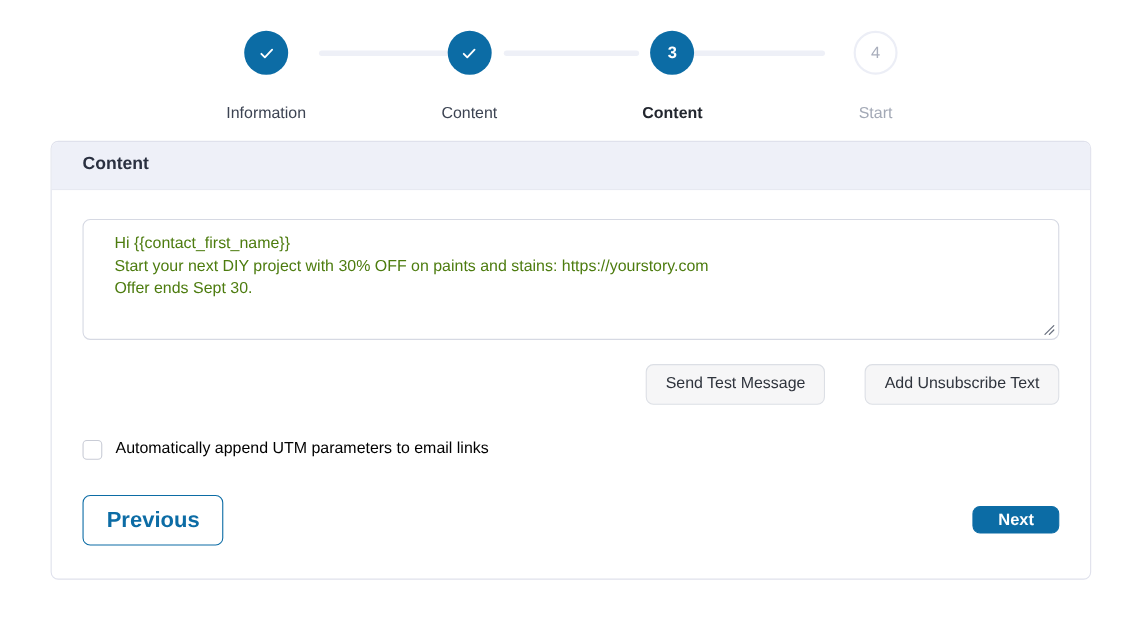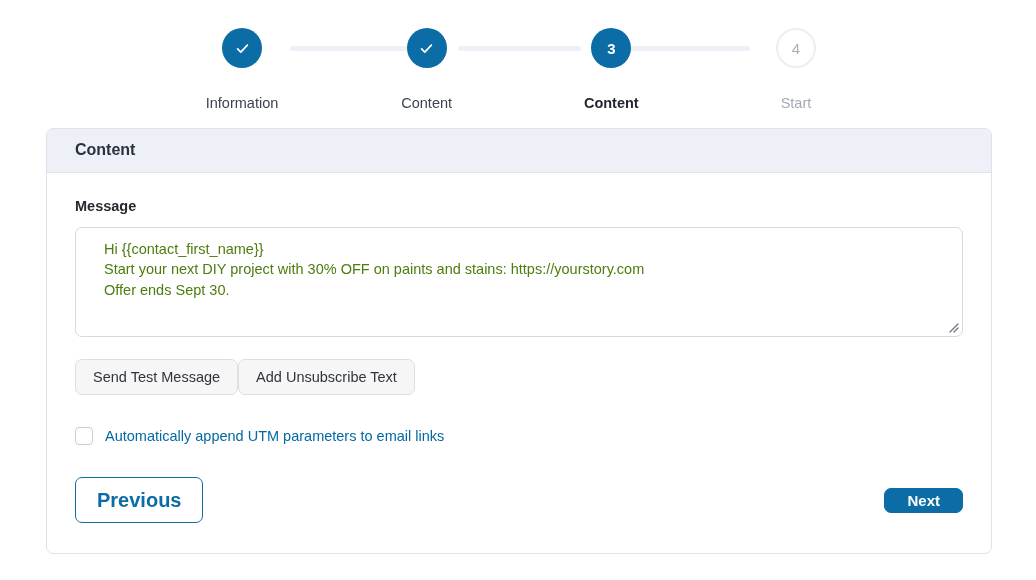--- a/index.html
+++ b/index.html
@@ -273,7 +273,6 @@
 
   <div class="card-body">
 
-    <div class="field-label">Message</div>
 
     <div class="textarea-wrap">
       <textarea class="message-box" placeholder="" style="">Hi {{contact_first_name}}

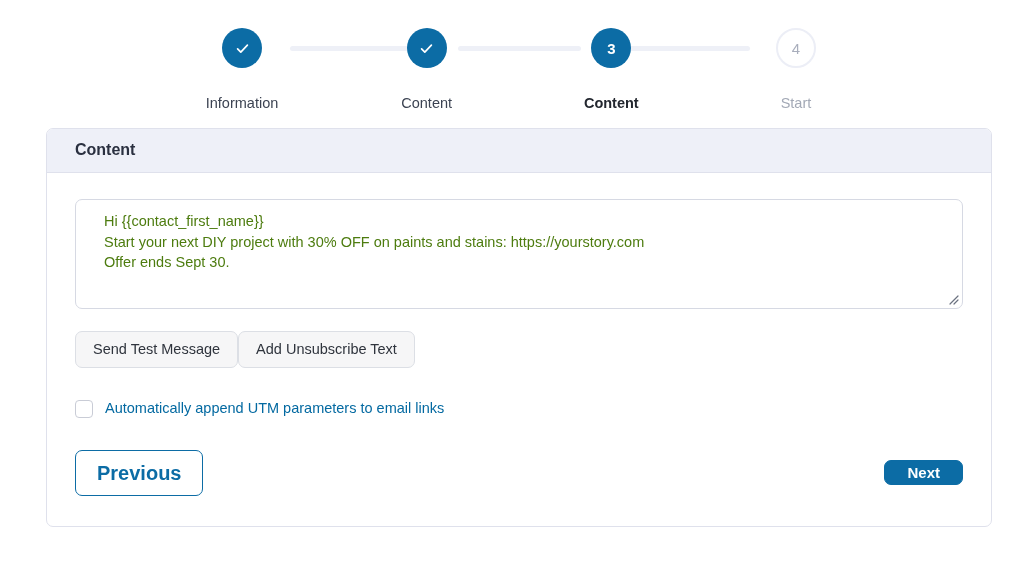--- a/index.html
+++ b/index.html
@@ -151,9 +151,10 @@
 
   .btn-row {
     display: flex;
-    justify-content: flex-start;
+    justify-content: flex-end;
     align-items: center;
     margin-top: 22px;
+    gap: 36px;
   }
   .btn-secondary {
     font-family: "Liberation Sans", sans-serif;

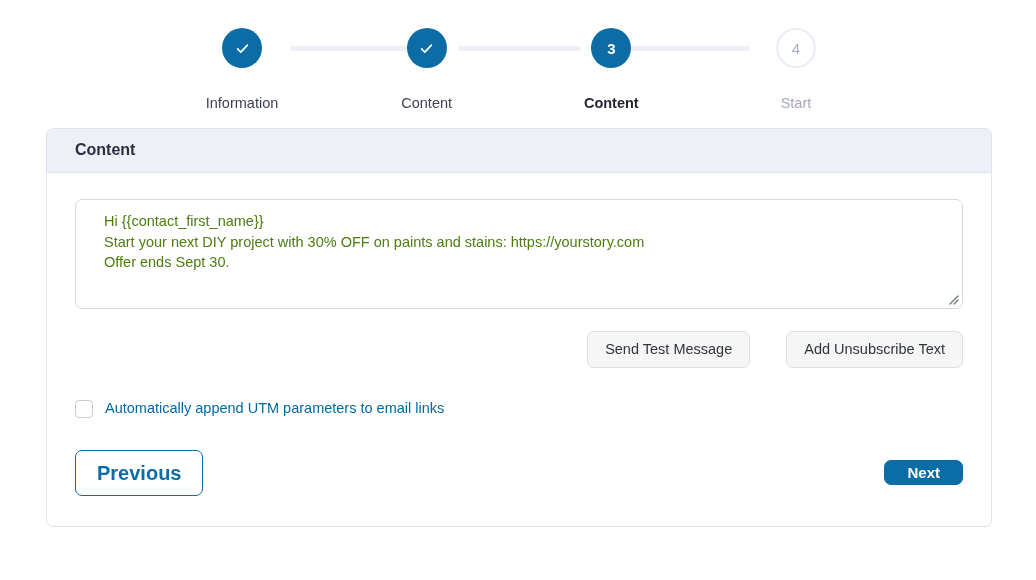--- a/index.html
+++ b/index.html
@@ -186,7 +186,7 @@
   .check-label {
     margin-left: 12px;
     font-size: 14.5px;
-    color: #0369a1;
+    color: #000000;
     line-height: 1;
   }
 

